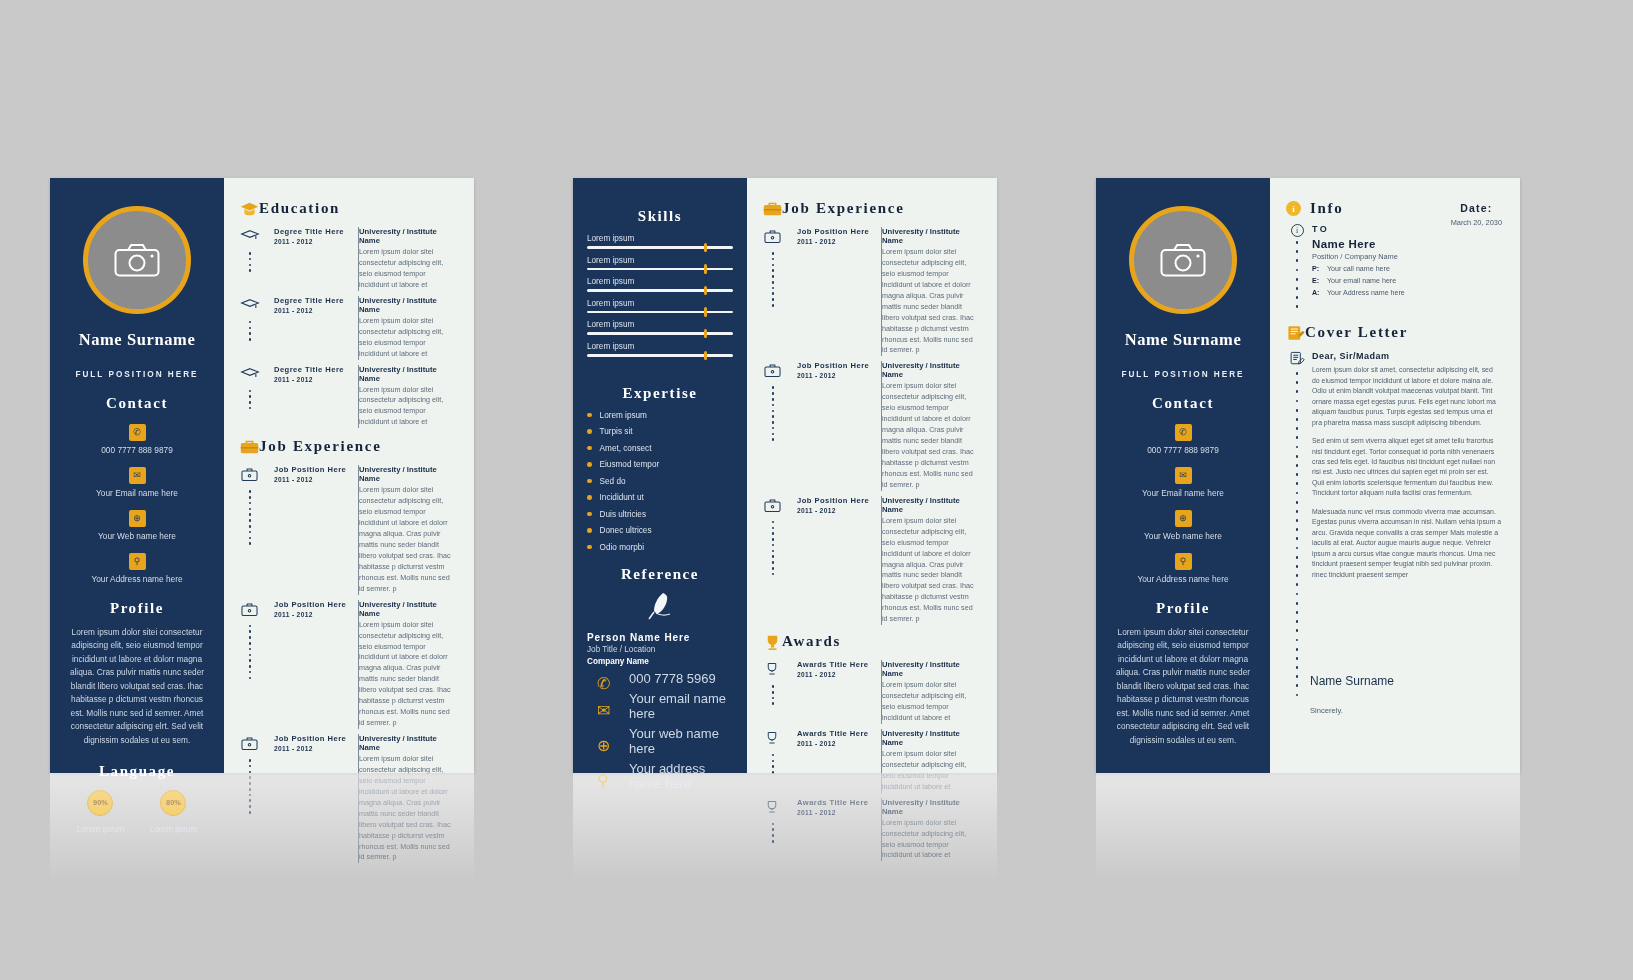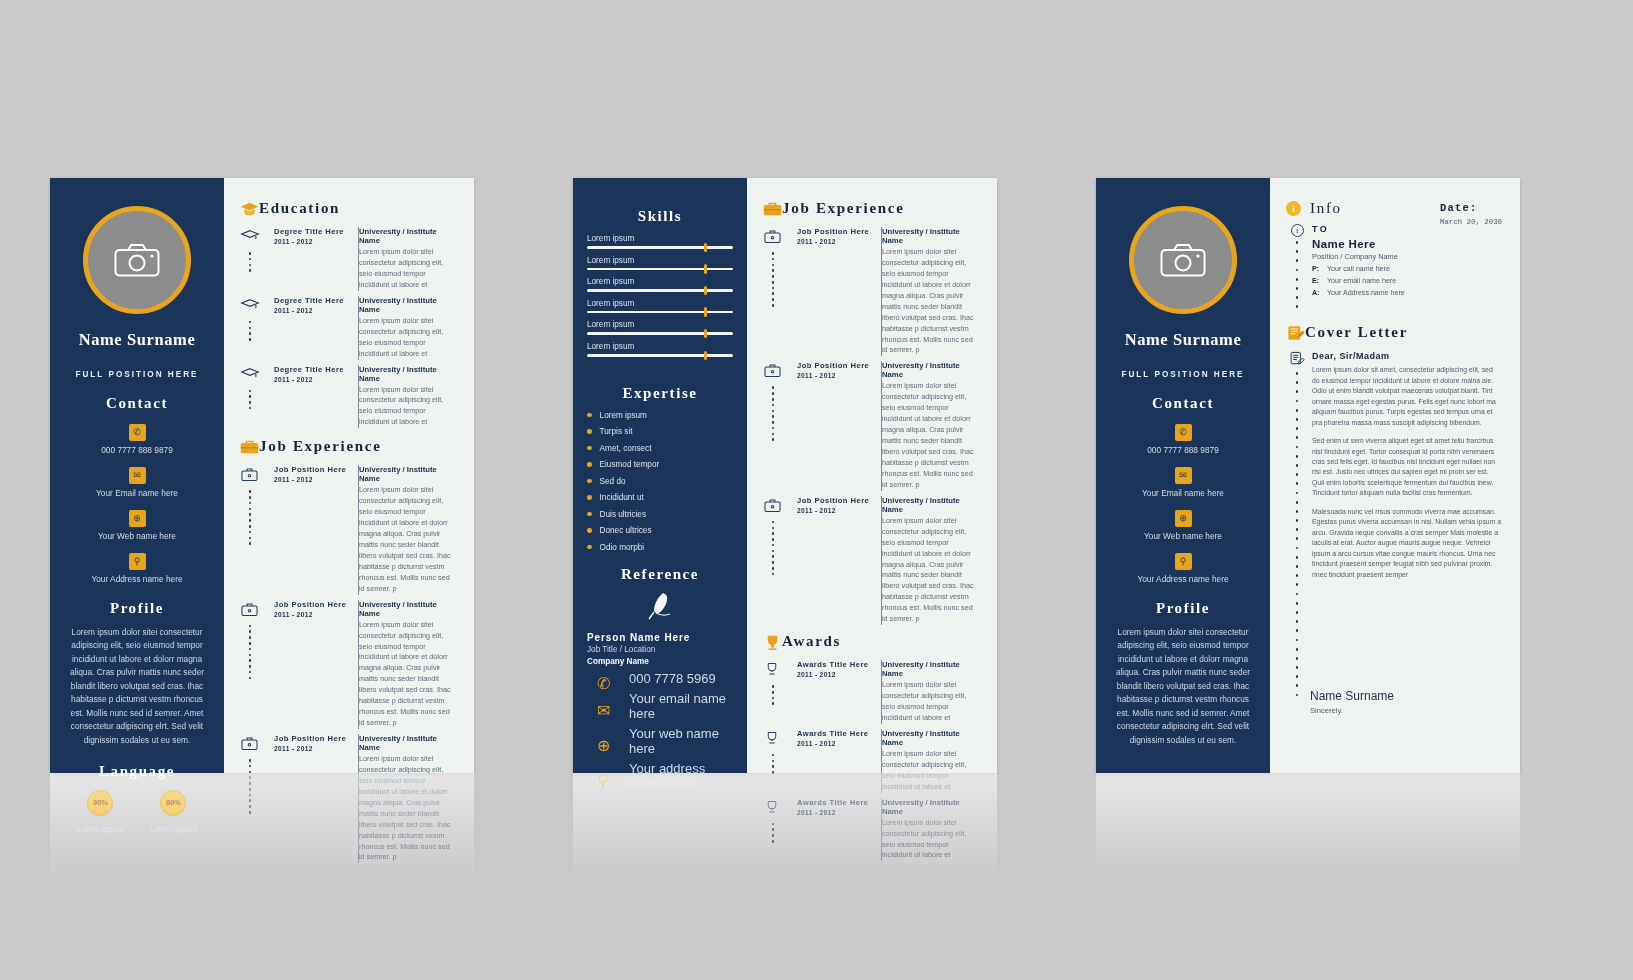--- a/index.html
+++ b/index.html
@@ -726,7 +726,7 @@
 
     <div class="info-head">
       <span class="info-badge">i</span>
-      <h2 style="font-family:'Liberation Serif',serif;font-weight:normal;font-size:15px;letter-spacing:1.7px;color:#16243a;">Info</h2>
+      <h2 style="font-family:'Liberation Serif',serif;font-weight:bold;font-size:15px;letter-spacing:1.7px;color:#16243a;">Info</h2>
     </div>
 
     <div class="to-row">

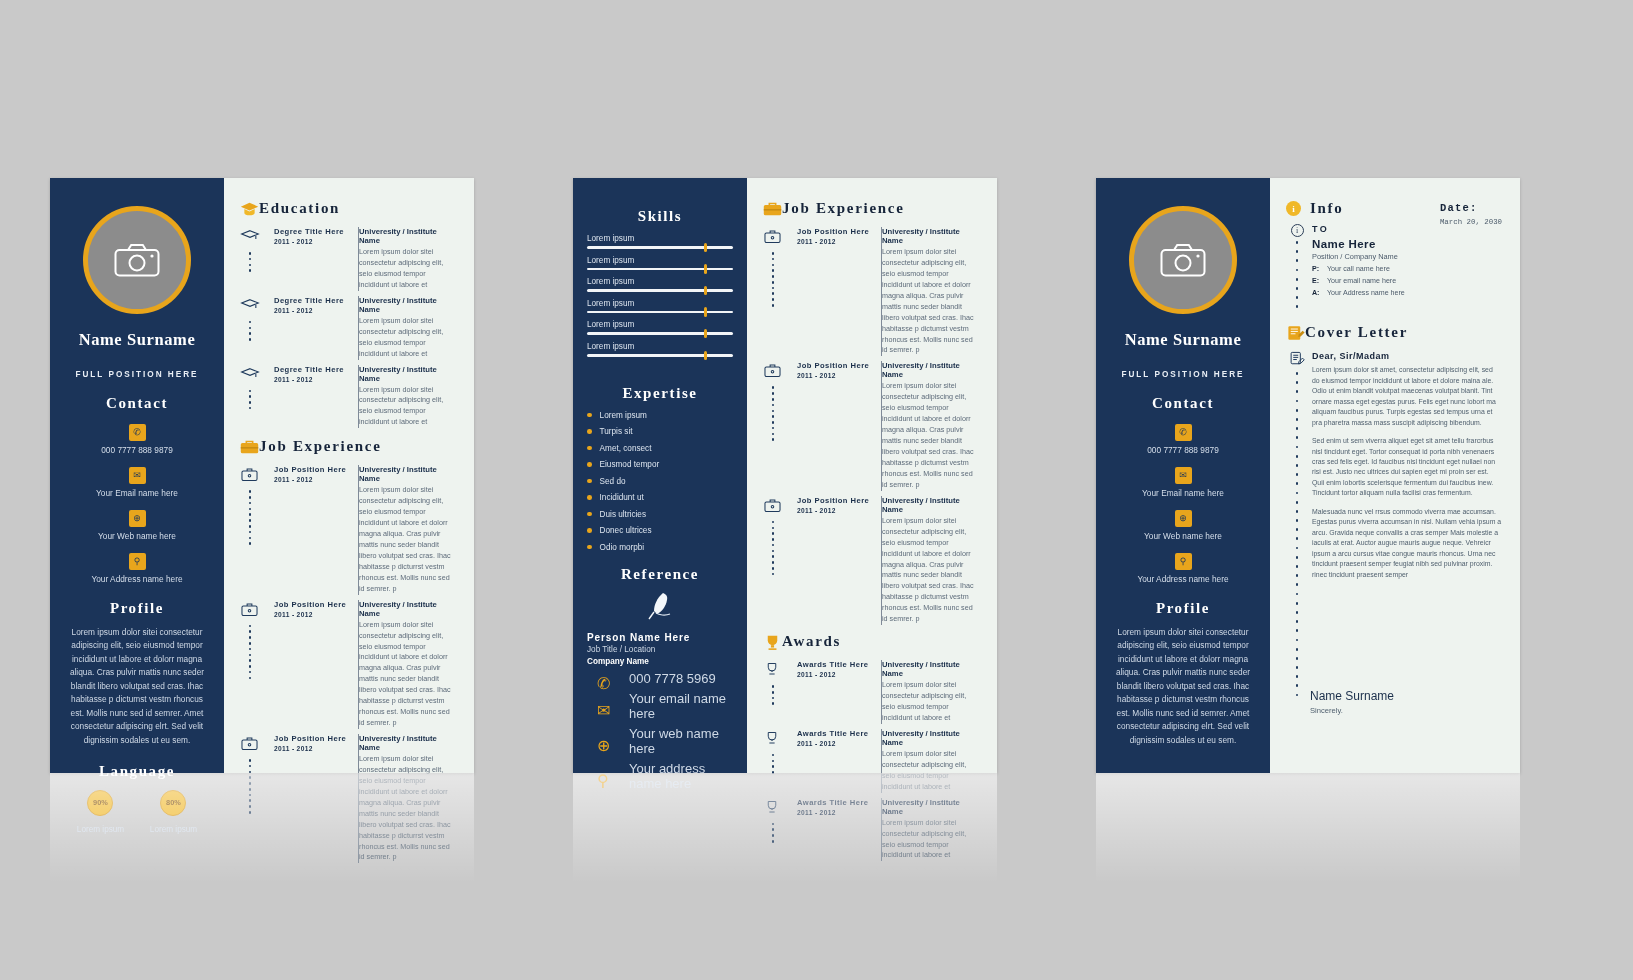--- a/index.html
+++ b/index.html
@@ -153,7 +153,7 @@
   .to-k   { font-weight:bold; color:#16243a; width:8px; }
   .to-v   { color:#4c5b6b;text-align:right; }
 
-  .date-box { position:absolute; right:18px; top:24px; text-align:left;font-family:Liberation Mono, monospace; }
+  .date-box { position:absolute; right:18px; top:24px; text-align:center; }
   .date-lbl { font-size:10.5px; font-weight:bold; letter-spacing:1.2px; color:#16243a; }
   .date-val { font-size:7.4px; color:#4c5b6b; margin-top:4px; }
 

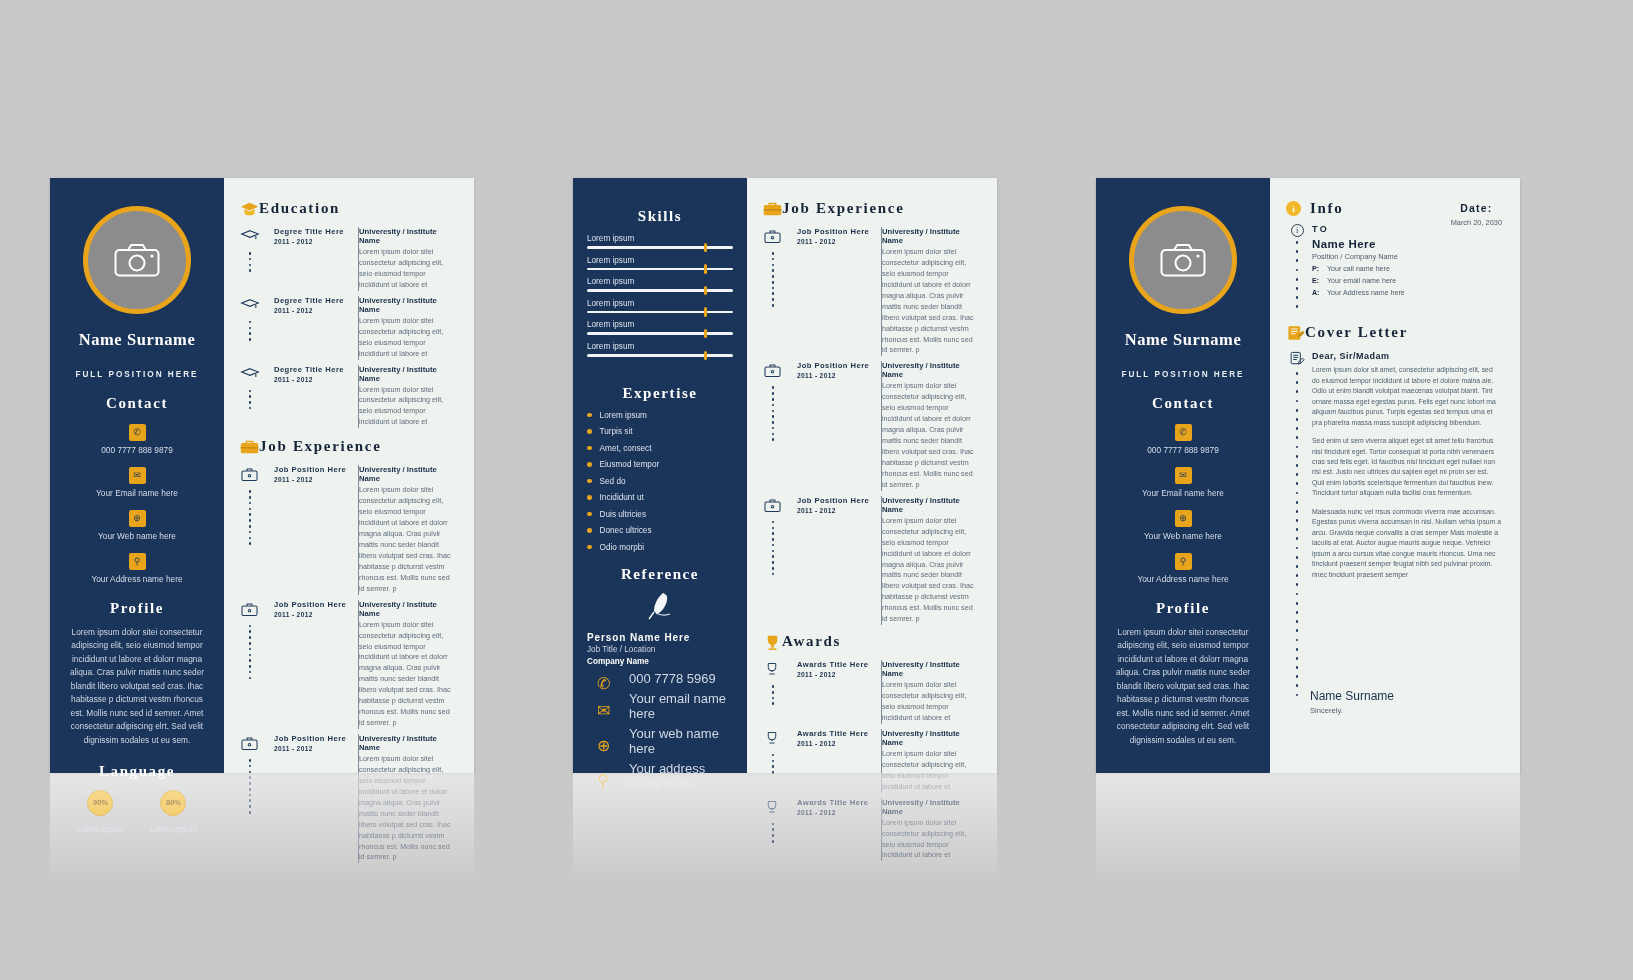--- a/index.html
+++ b/index.html
@@ -163,7 +163,7 @@
   .cl-dear { font-size:9px; font-weight:bold; letter-spacing:.5px; color:#16243a; margin-bottom:4px; }
   .cl-p { font-size:6.9px; line-height:1.52; color:#50606f; margin-bottom:8px; }
   .sign-nm { font-size:12px; color:#1b2f4b; }
-  .sign-sub { font-size:7.6px; color:#50606f; margin-top:3px; }
+  .sign-sub { font-size:7.6px; color:#50606f; margin-top:18px; }
   .long-dots { display:flex; flex-direction:column; align-items:center; gap:6.4px; margin-top:4px; }
   .long-dots i { width:2.8px; height:2.8px; border-radius:50%; background:#1f3a5c; display:block; }
 </style>

